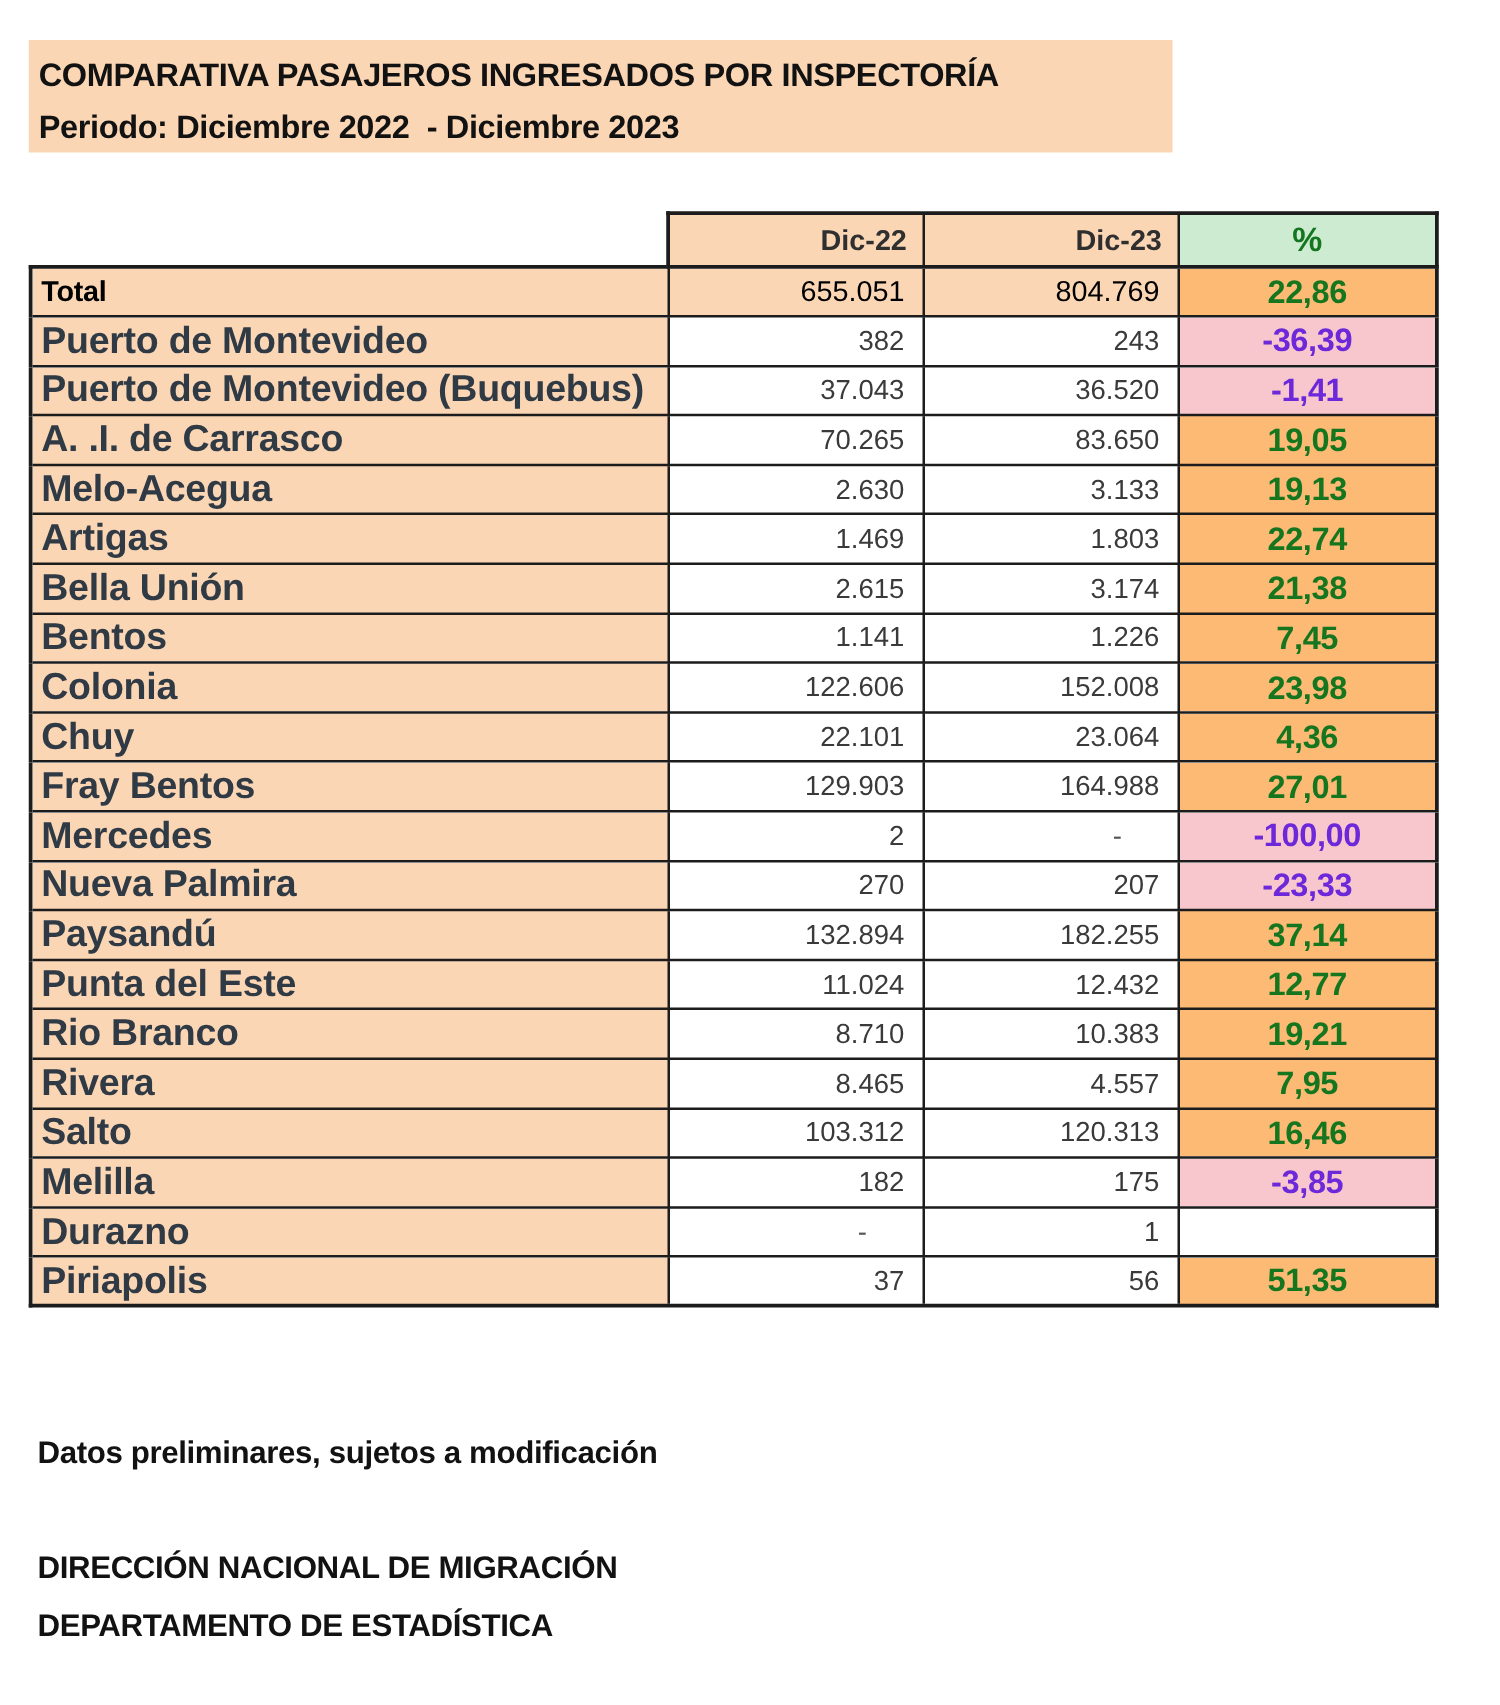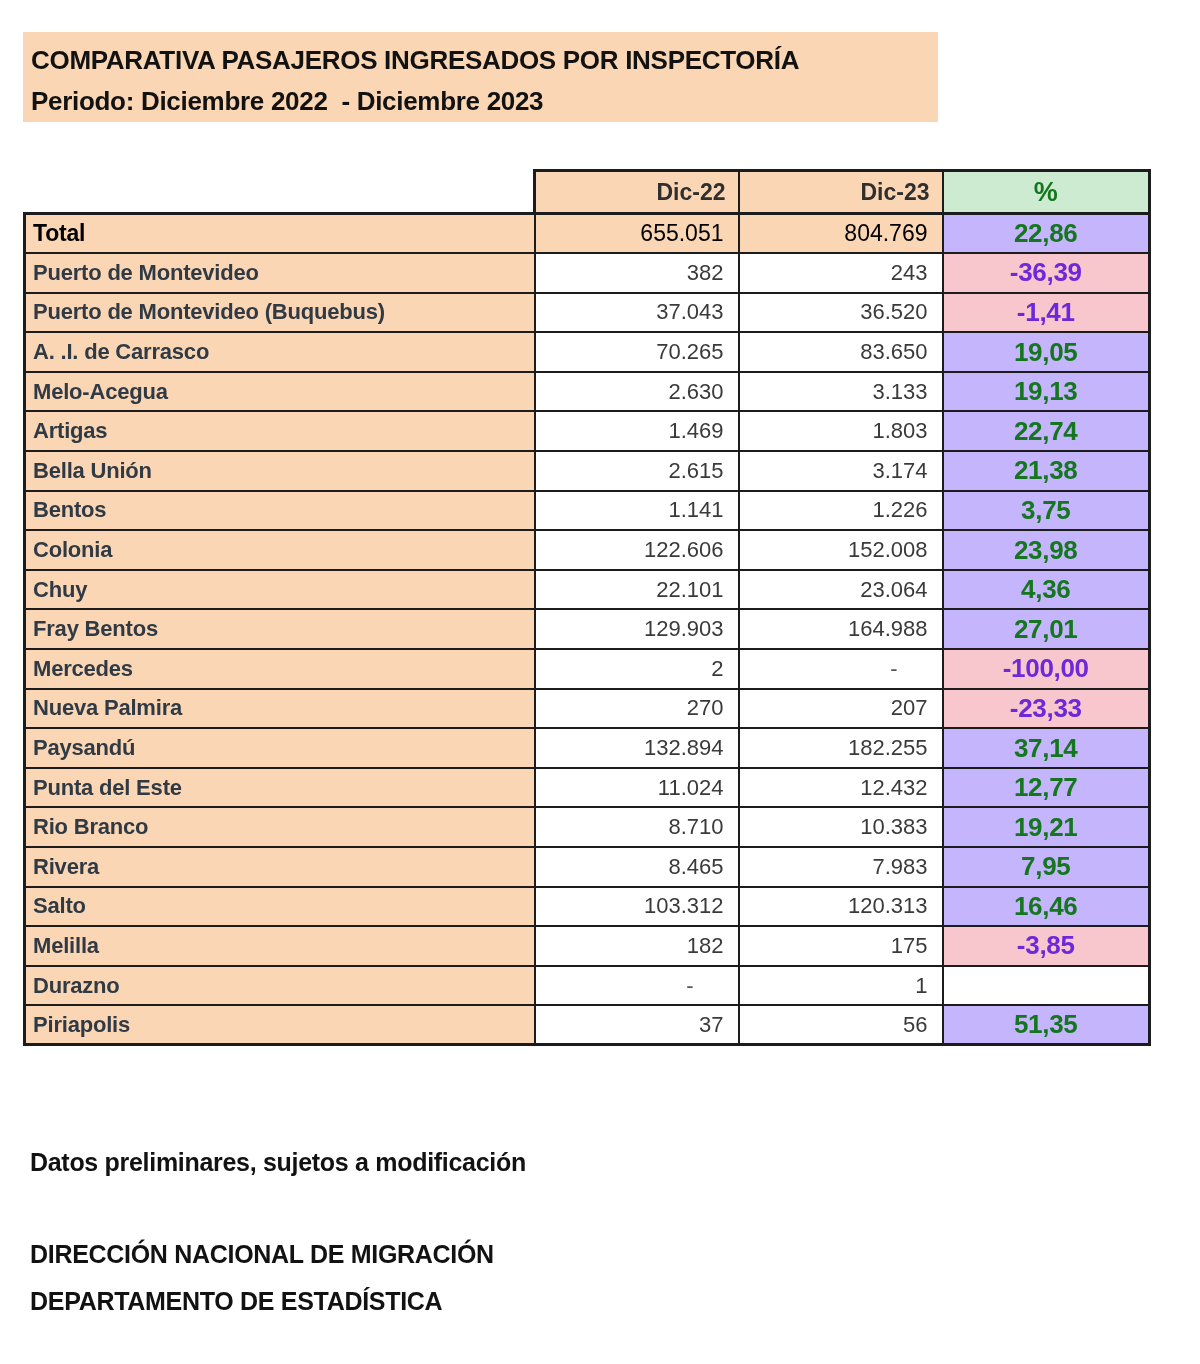--- a/index.html
+++ b/index.html
@@ -68,7 +68,7 @@
     font-size: 26px; font-weight: 700; text-align: center;
     letter-spacing: -0.3px;
   }
-  td.c-pct.pct-up   { background: #c4b5fd; color: #15761F; }
+  td.c-pct.pct-up   { background: #fdba74; color: #15761F; }
   td.c-pct.pct-down { background: #F8C7CE; color: #6d28d9; }
   td.c-pct.pct-none { background: #ffffff; }
 

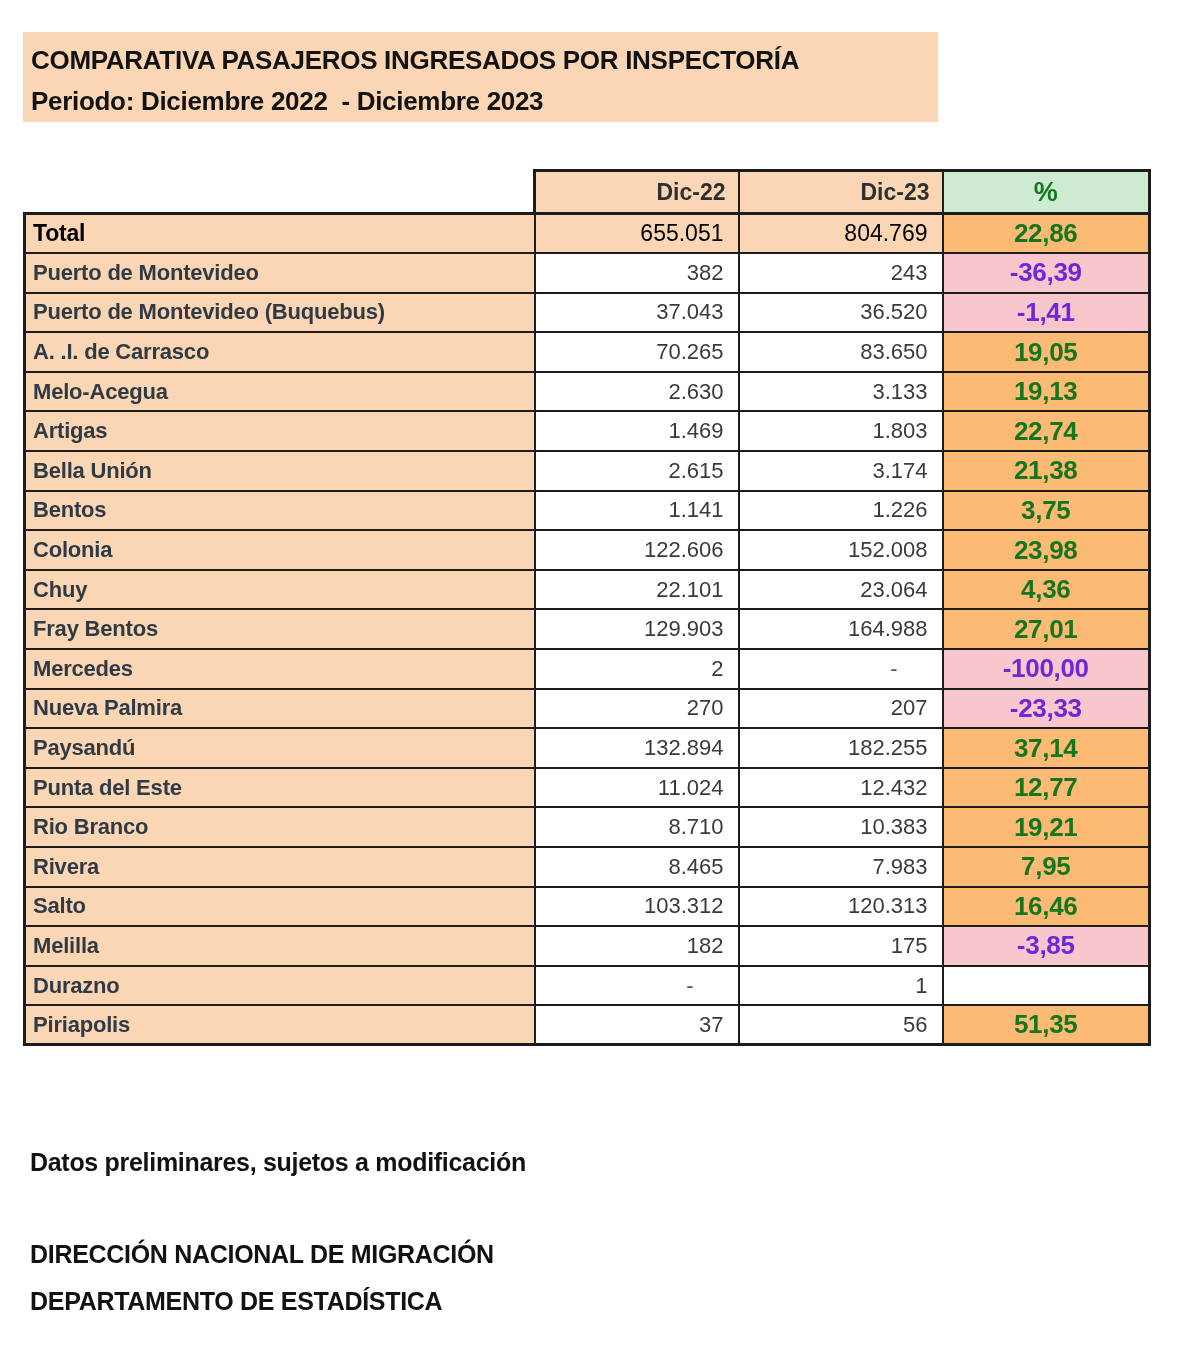--- a/index.html
+++ b/index.html
@@ -54,7 +54,7 @@
 
   td.c-label {
     background: #FAD6B5;
-    font-weight: 700; font-size: 22px; color: #303a45;
+    font-weight: 700; font-size: 30px; color: #303a45;
     text-align: left; padding-left: 7px;
     letter-spacing: -0.2px;
   }

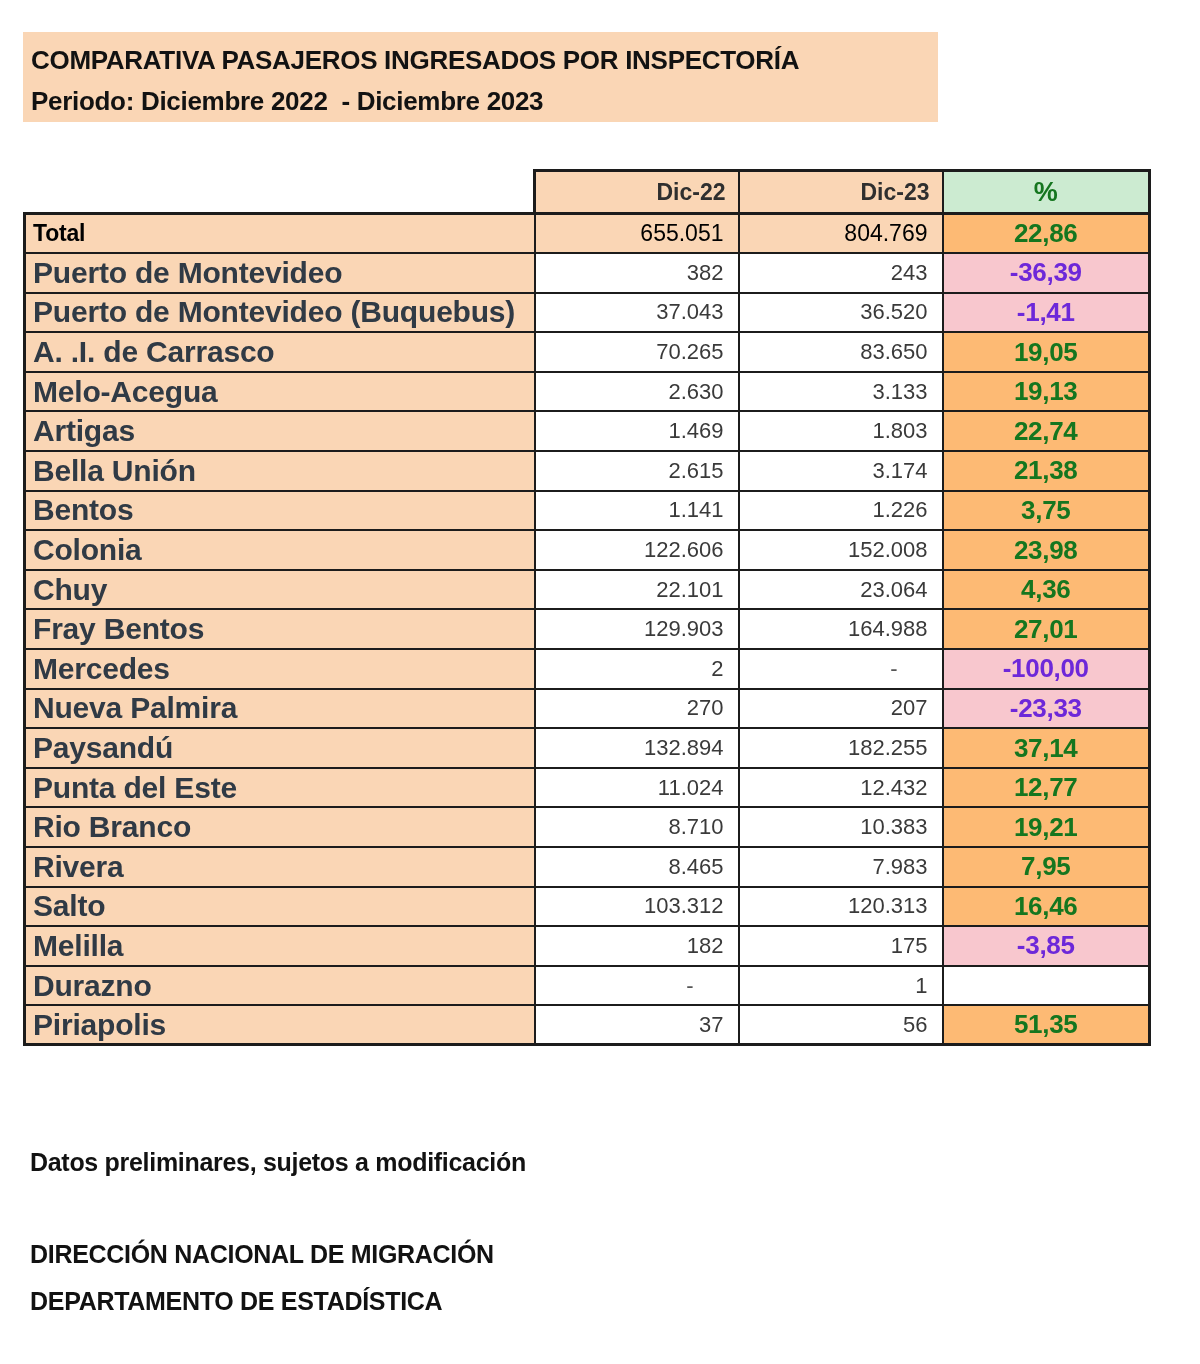--- a/index.html
+++ b/index.html
@@ -158,7 +158,7 @@
             <td class="c-label">Bentos</td>
             <td class="c-num">1.141</td>
             <td class="c-num">1.226</td>
-            <td class="c-pct pct-up">3,75</td>
+            <td class="c-pct pct-up">7,45</td>
           </tr>
           <tr>
             <td class="c-label">Colonia</td>

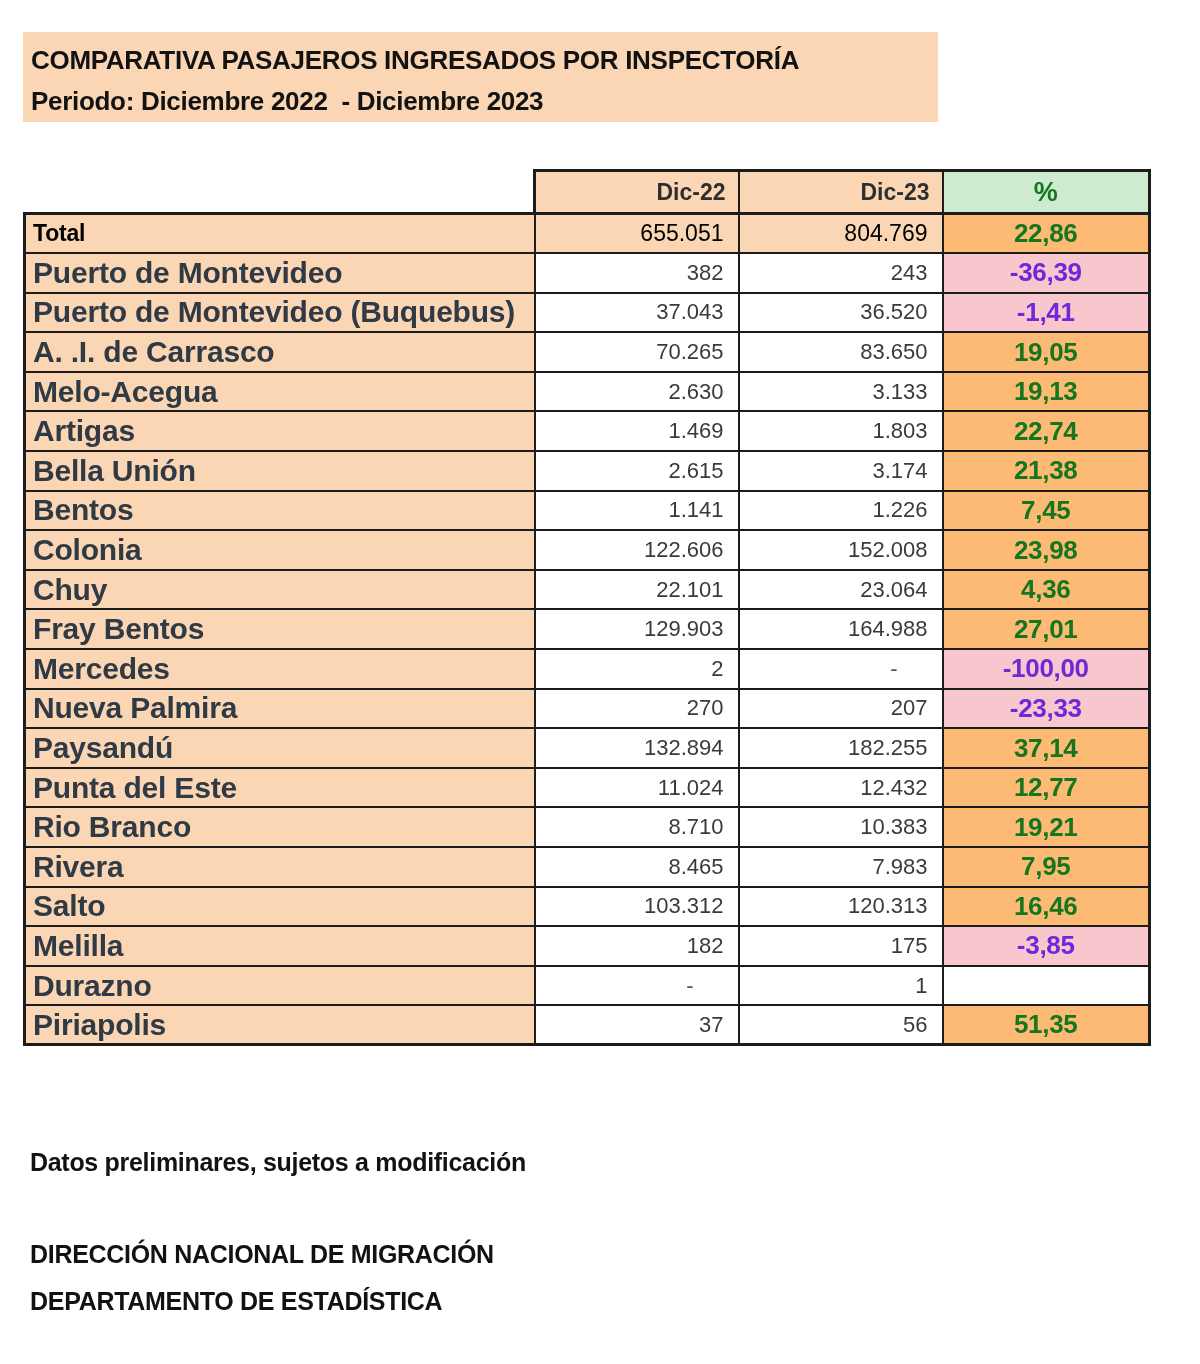--- a/index.html
+++ b/index.html
@@ -211,7 +211,7 @@
           <tr>
             <td class="c-label">Rivera</td>
             <td class="c-num">8.465</td>
-            <td class="c-num">7.983</td>
+            <td class="c-num">4.557</td>
             <td class="c-pct pct-up">7,95</td>
           </tr>
           <tr>

